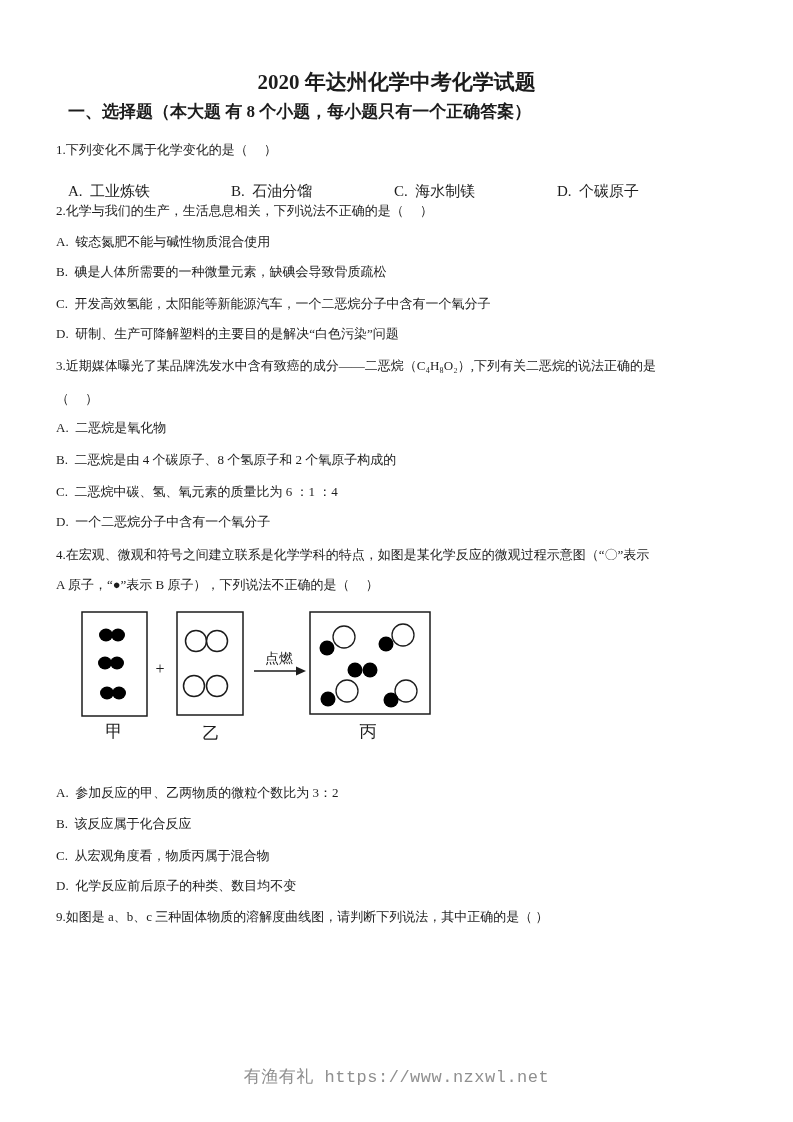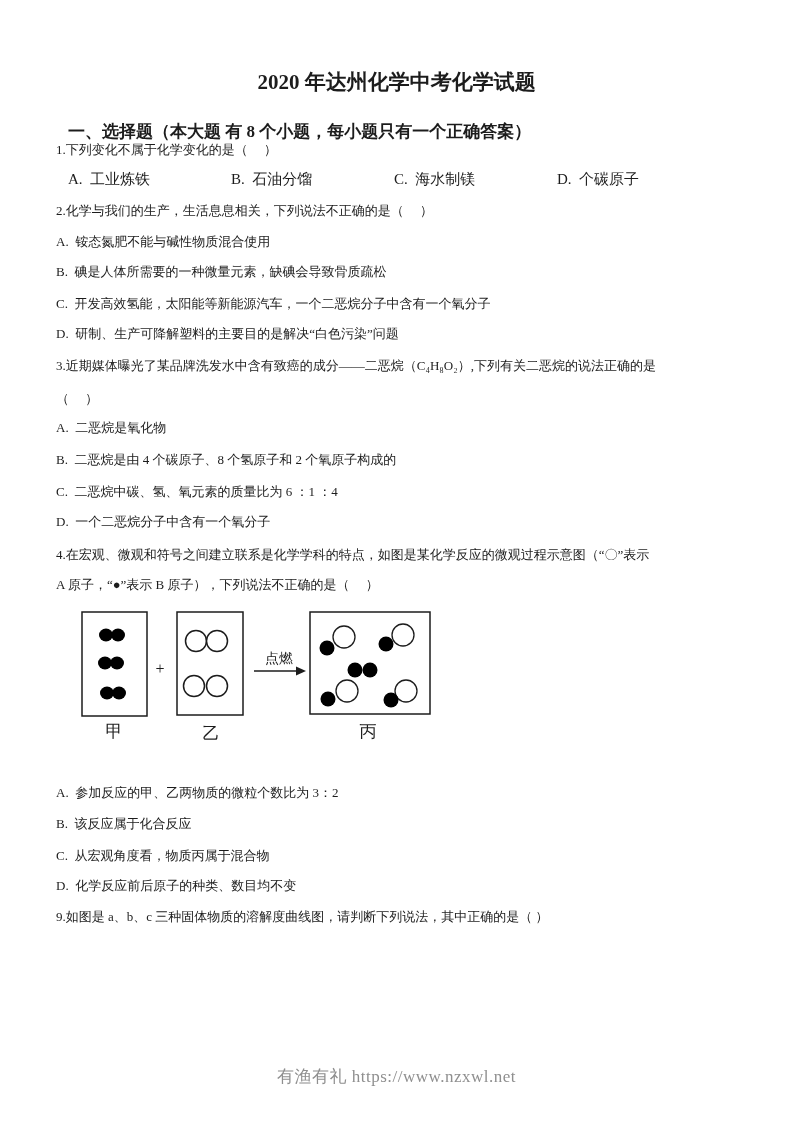--- a/index.html
+++ b/index.html
@@ -32,7 +32,7 @@
   .section-heading {
     position: absolute;
     left: 68px;
-    top: 120px;
+    top: 100px;
     font-size: 17px;
     font-weight: 700;
     white-space: pre;

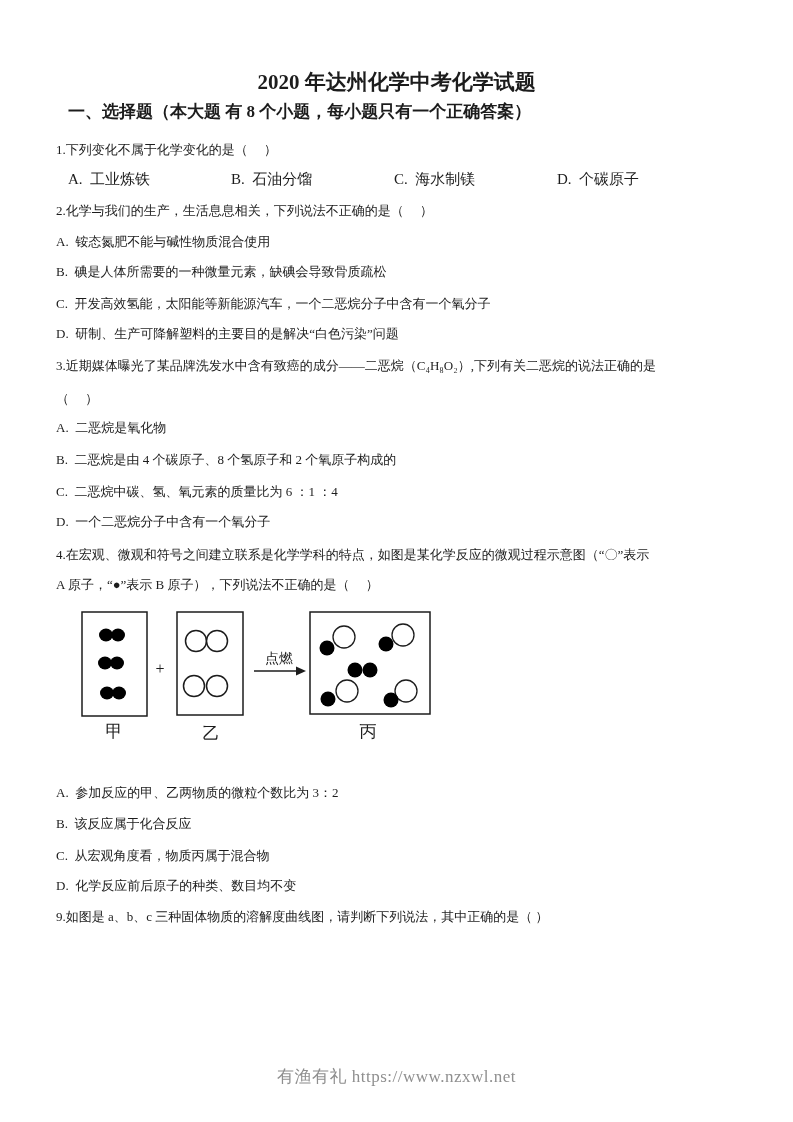--- a/index.html
+++ b/index.html
@@ -45,7 +45,7 @@
     font-size: 15px;
     line-height: 20px;
   }
-  .options-row .opt { width: 163px; white-space: pre; }
+  .options-row .opt { width: 163px; white-space: pre; margin-top: 12px; }
   .options-row .opt:last-child { width: auto; }
   .diagram-svg {
     position: absolute;

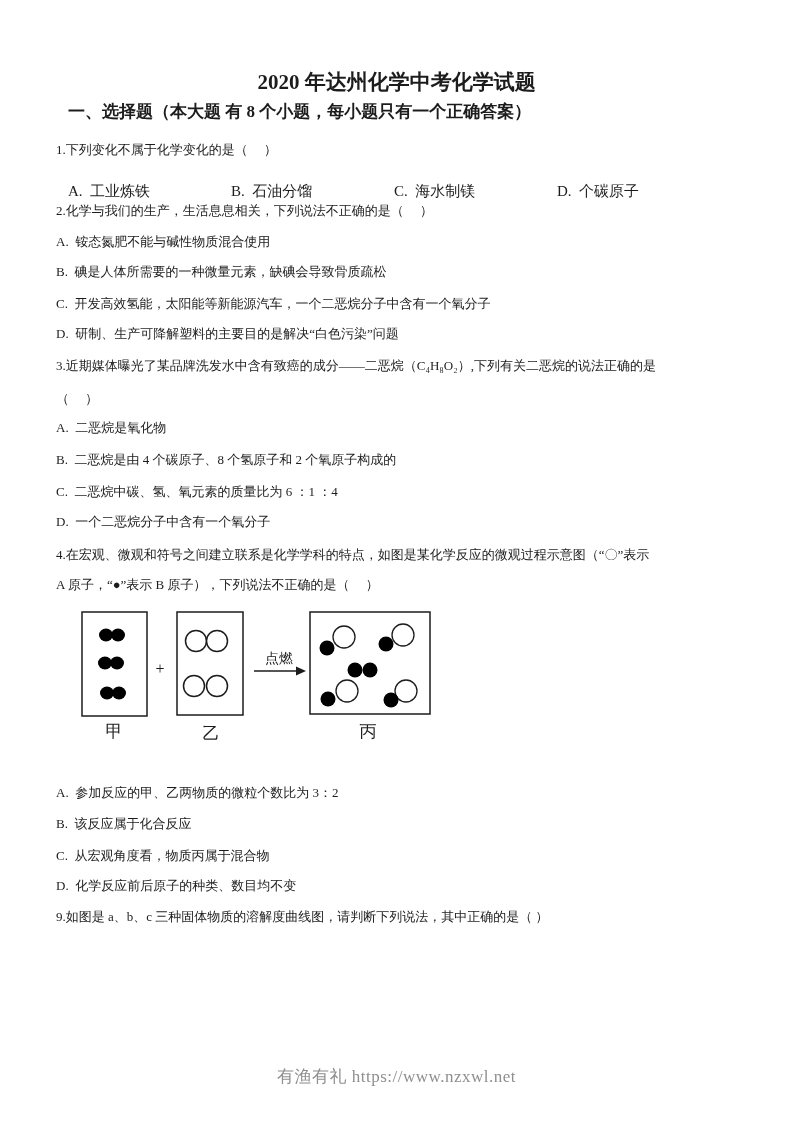--- a/index.html
+++ b/index.html
@@ -61,7 +61,7 @@
     left: 0; right: 0;
     top: 1065px;
     text-align: center;
-    font-family: Liberation Serif, serif;
+    font-family: Liberation Mono, monospace;
     font-size: 17px;
     letter-spacing: 0.5px;
     color: #8f8f8f;

